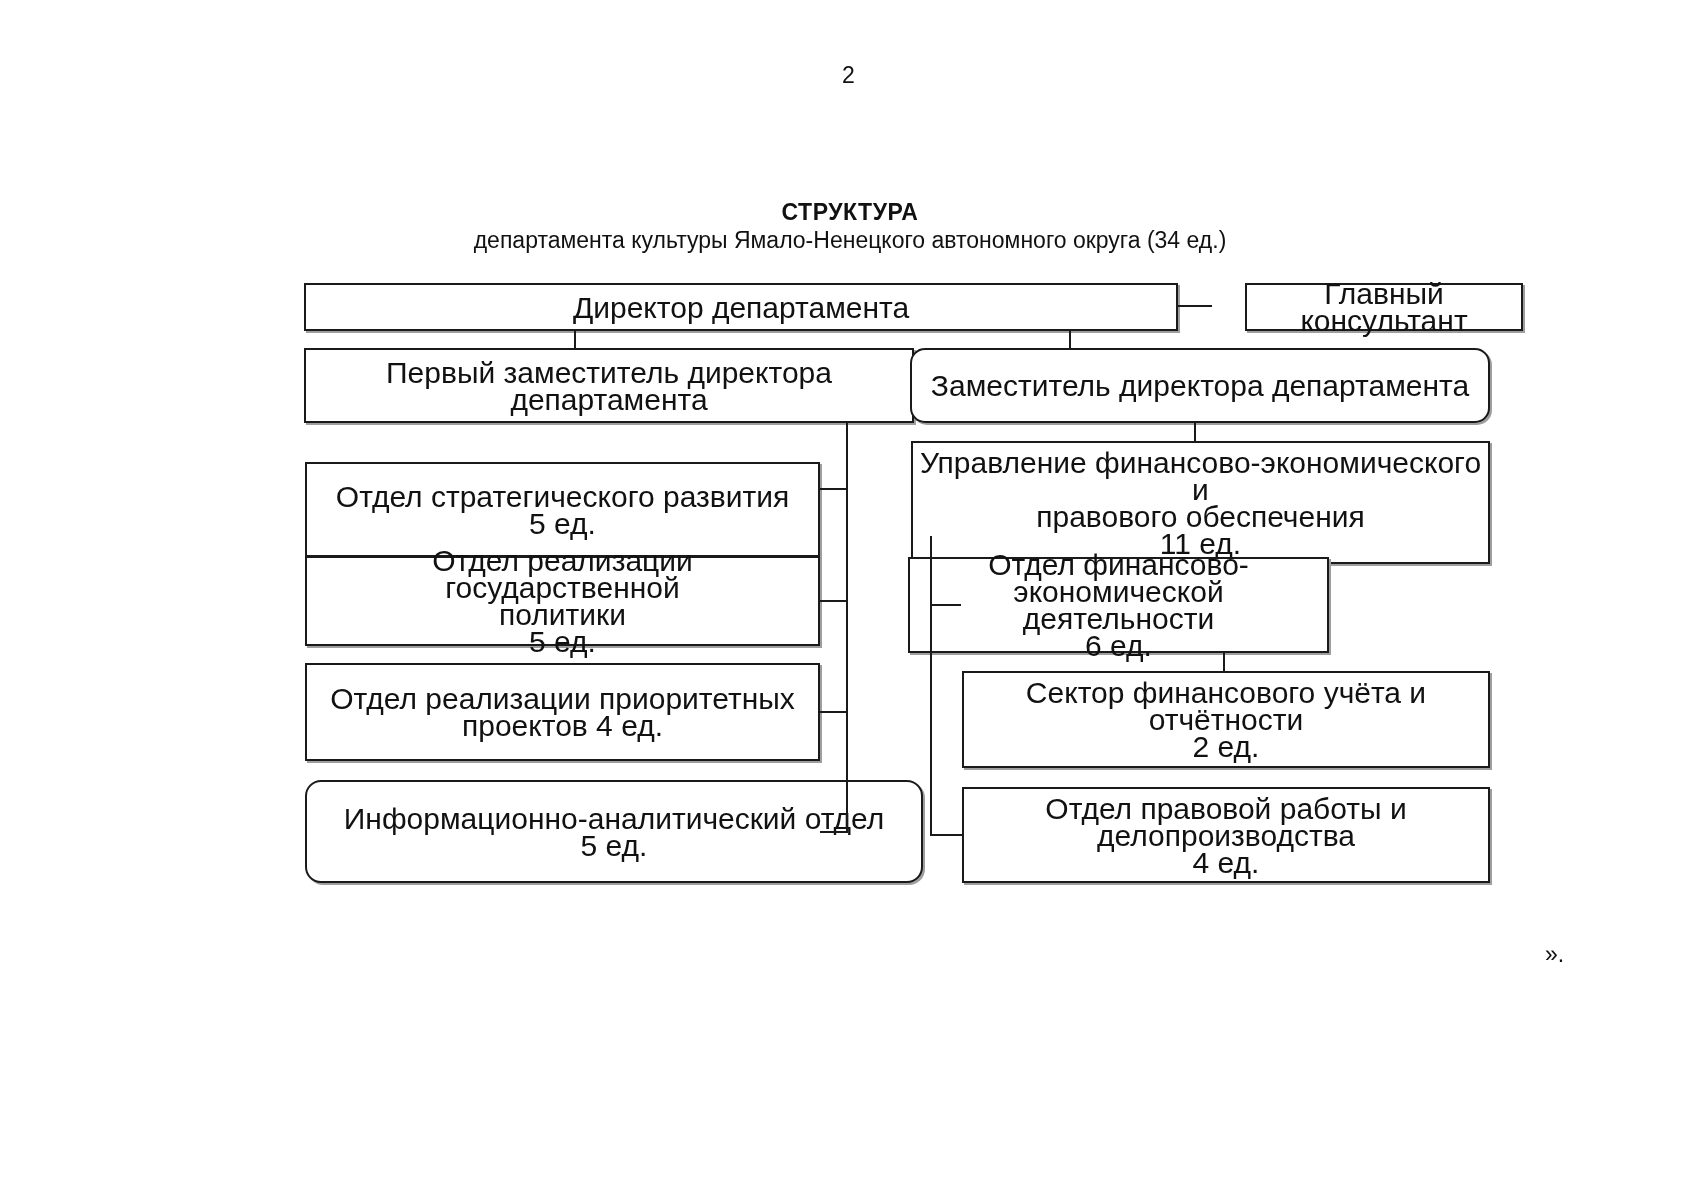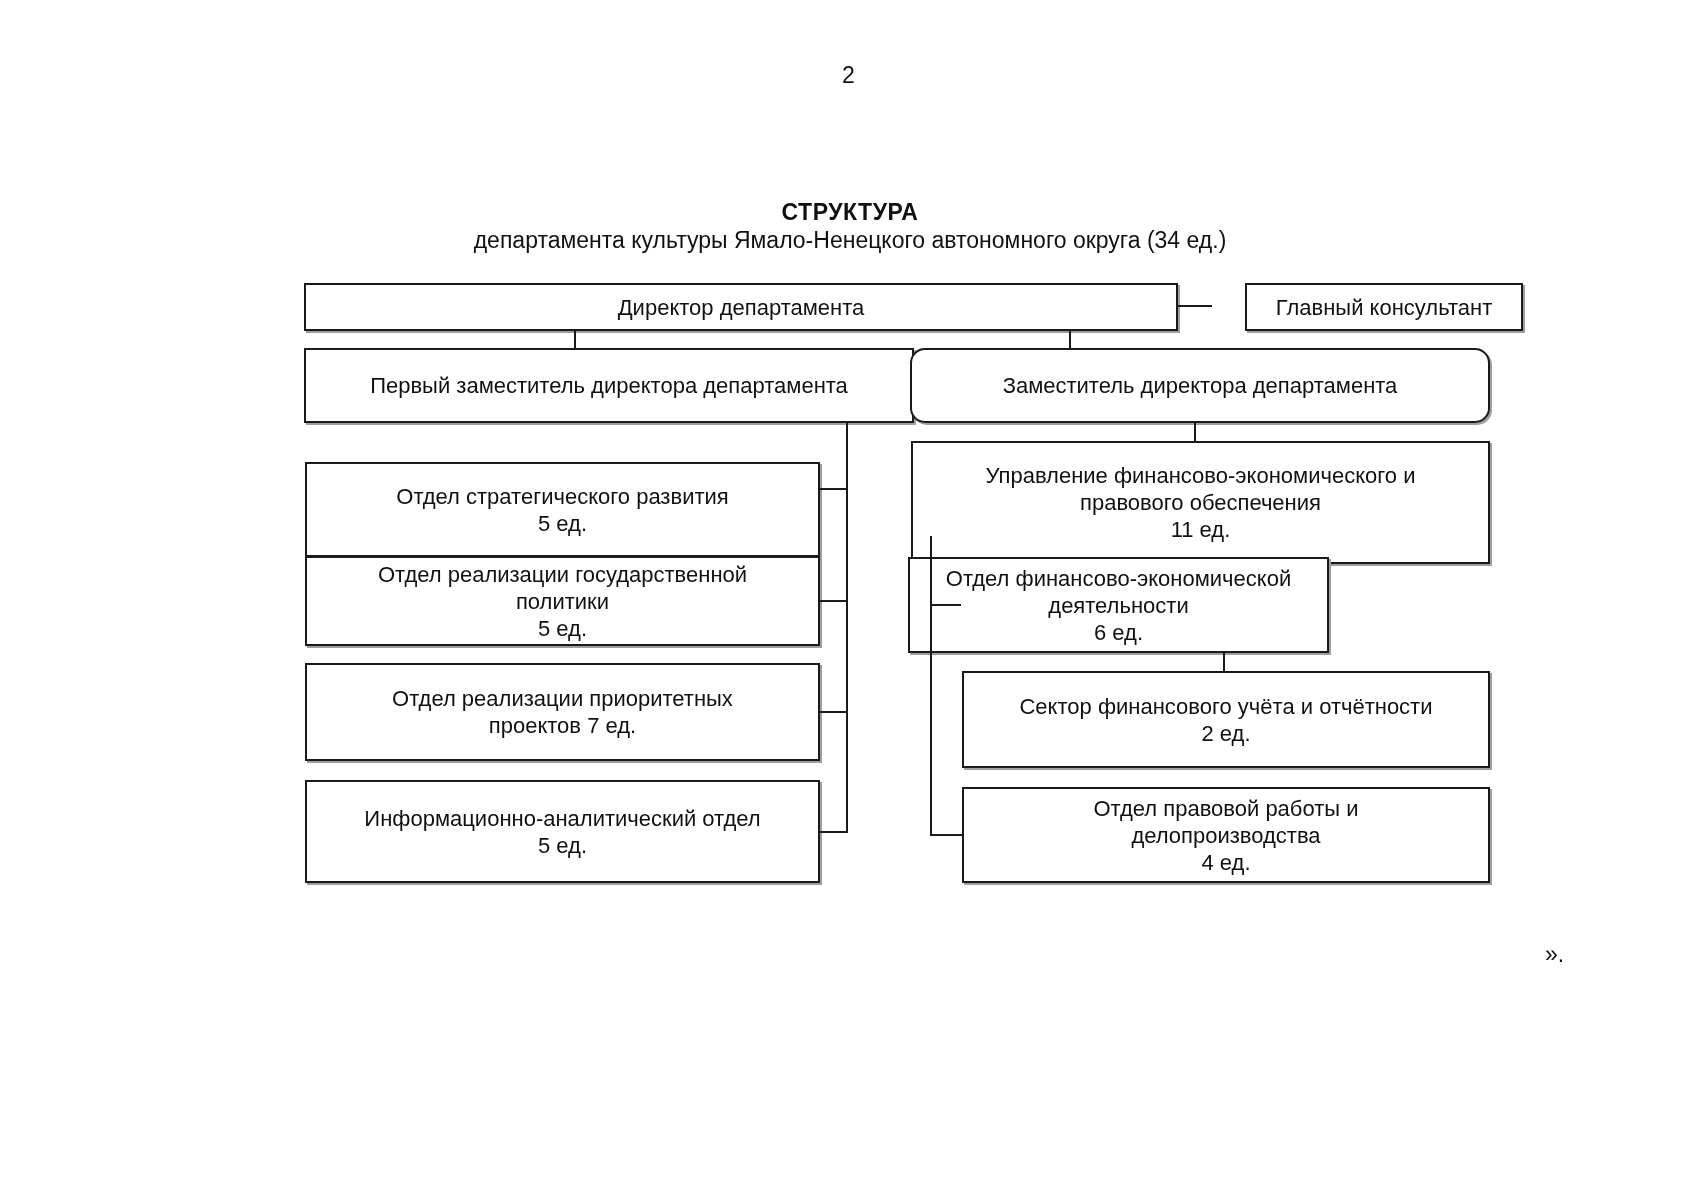--- a/index.html
+++ b/index.html
@@ -52,7 +52,7 @@
     align-items: center;
     justify-content: center;
     text-align: center;
-    font-size: 22px;
+    font-size: 30px;
     line-height: 27px;
     white-space: pre-line;
     padding: 2px 6px;

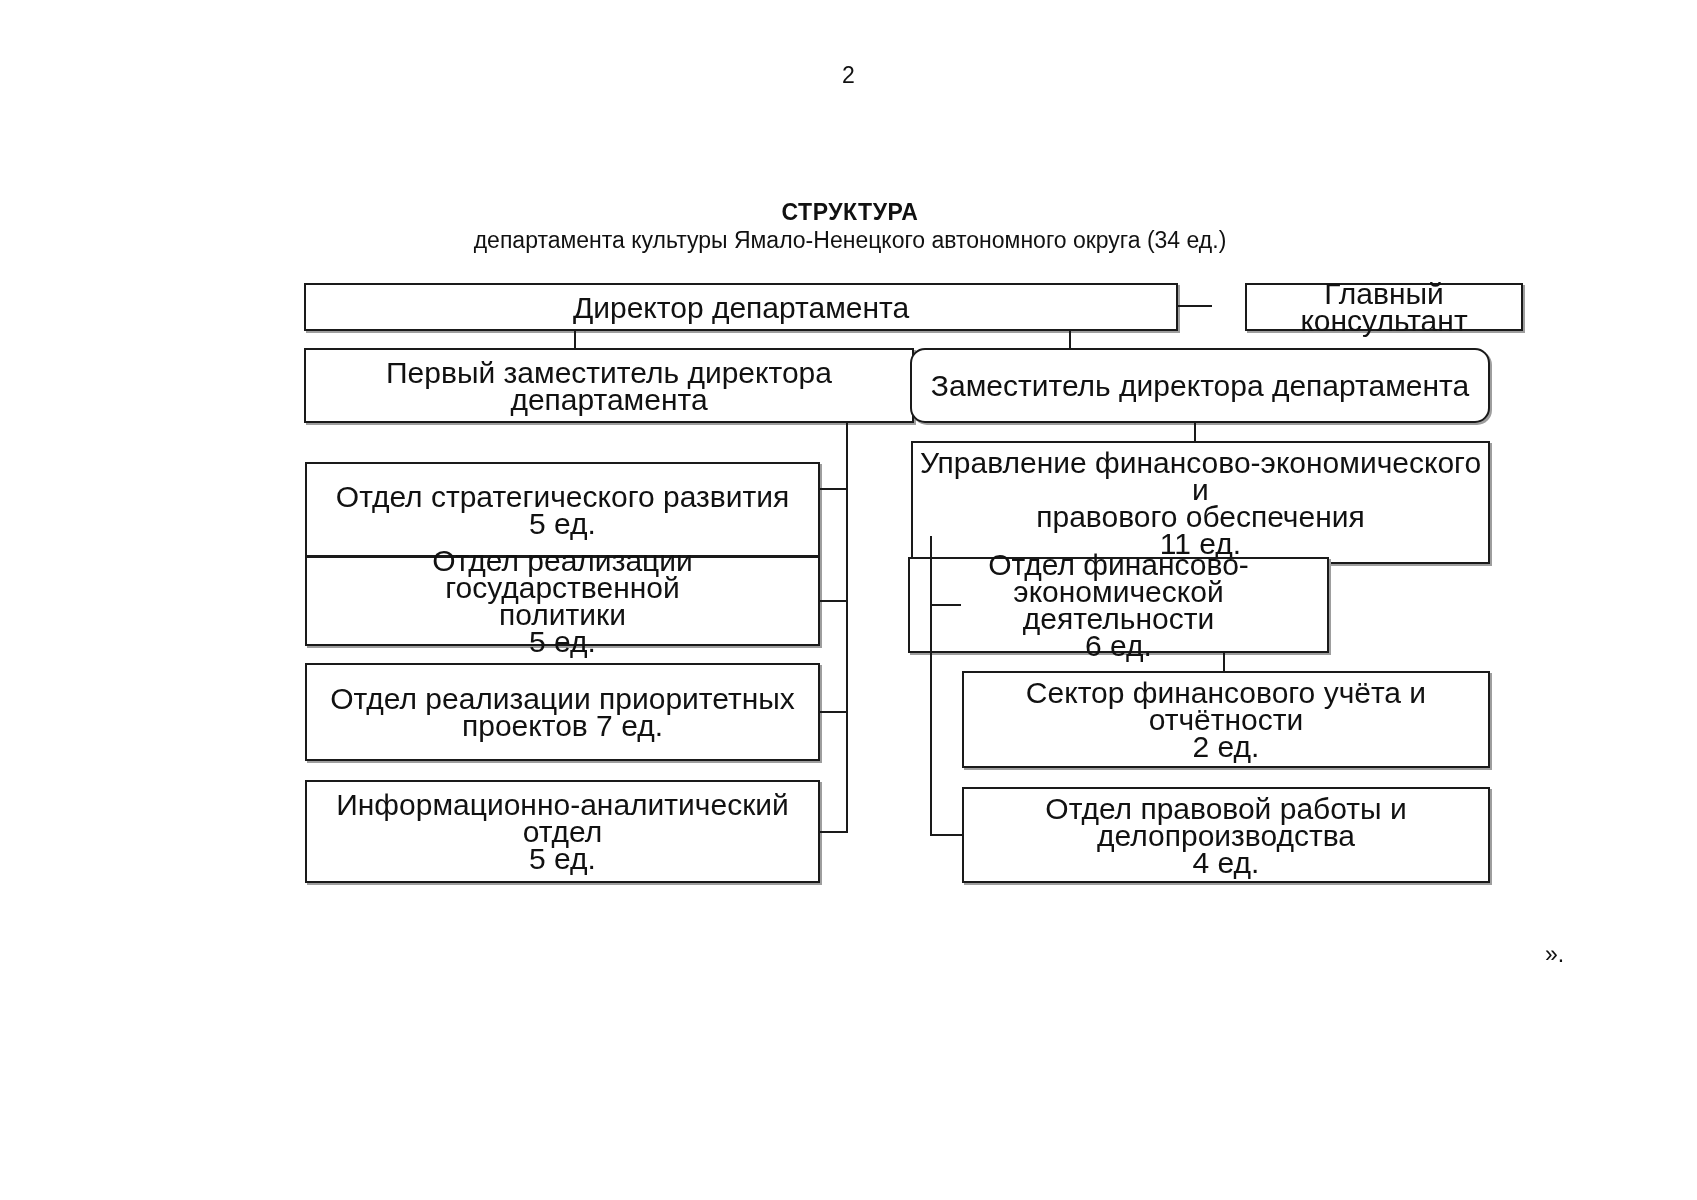--- a/index.html
+++ b/index.html
@@ -120,7 +120,7 @@
 политики
 5 ед.</div>
   <div class="box b-l3">Отдел реализации приоритетных
-проектов 7 ед.</div>
+проектов 4 ед.</div>
   <div class="box b-l4">Информационно-аналитический отдел
 5 ед.</div>
 

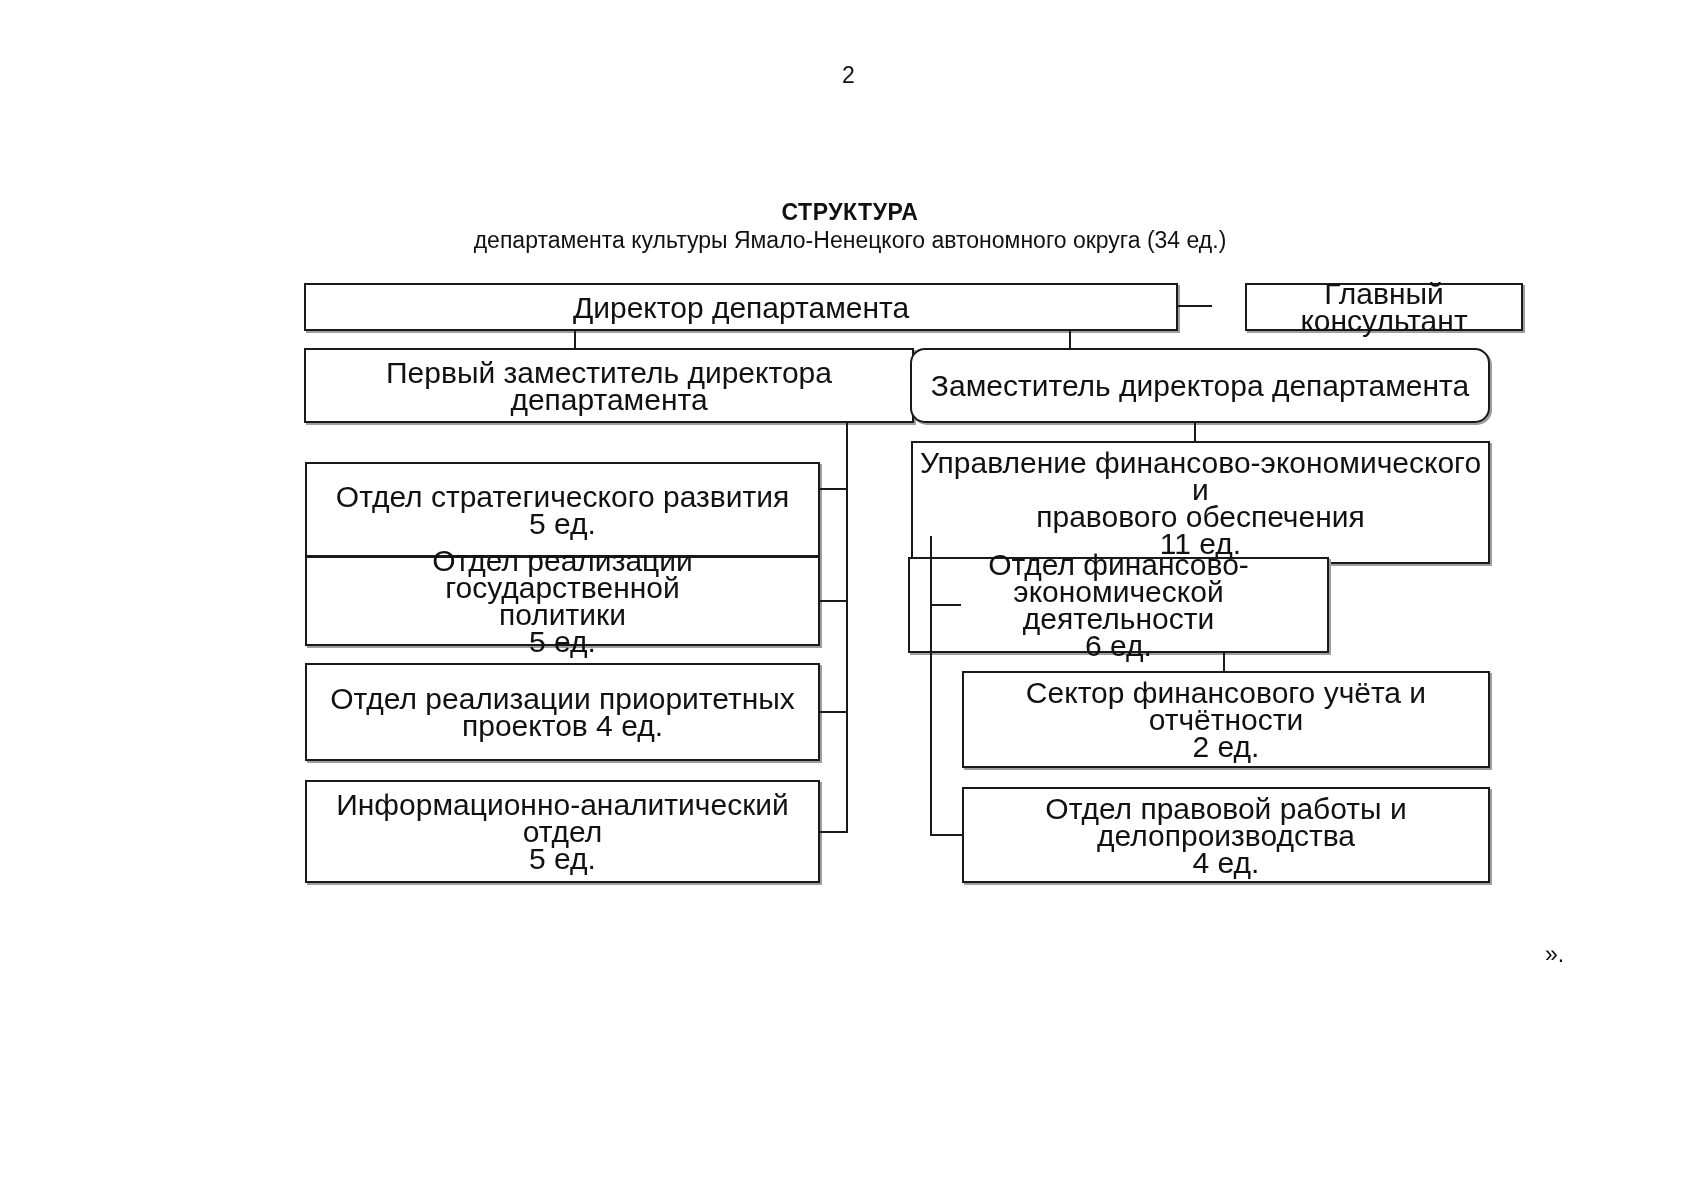--- a/index.html
+++ b/index.html
@@ -70,7 +70,7 @@
   .b-l1            { left: 305px;  top: 462px; width: 515px; height: 95px;  }
   .b-l2            { left: 305px;  top: 556px; width: 515px; height: 90px;  }
   .b-l3            { left: 305px;  top: 663px; width: 515px; height: 98px;  }
-  .b-l4            { left: 305px;  top: 780px; width: 515px; height: 103px; }
+  .b-l4            { left: 305px;  top: 780px; width: 618px; height: 103px; border-radius: 16px; }
   .b-r0            { left: 911px;  top: 441px; width: 579px; height: 123px;  }
   .b-r1            { left: 908px;  top: 557px; width: 421px; height: 96px;  }
   .b-r2            { left: 962px;  top: 671px; width: 528px; height: 97px;  }

